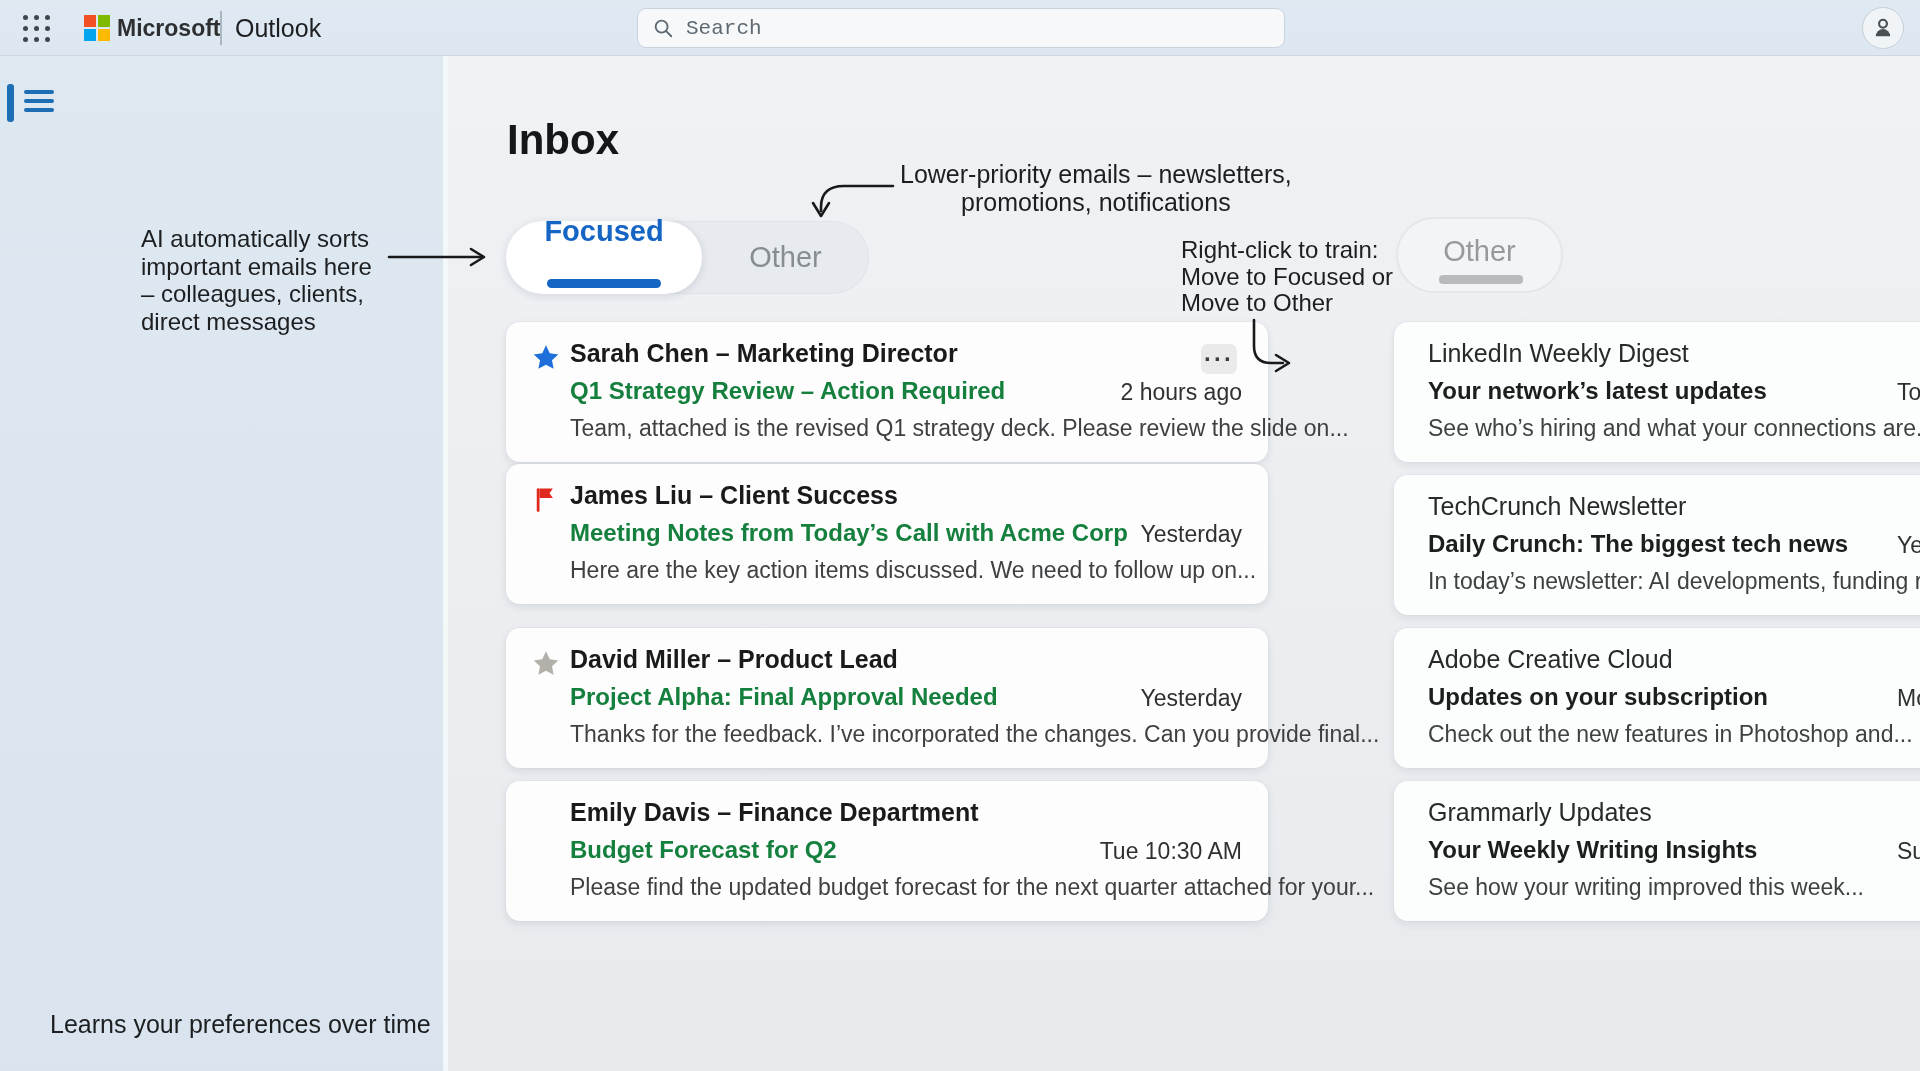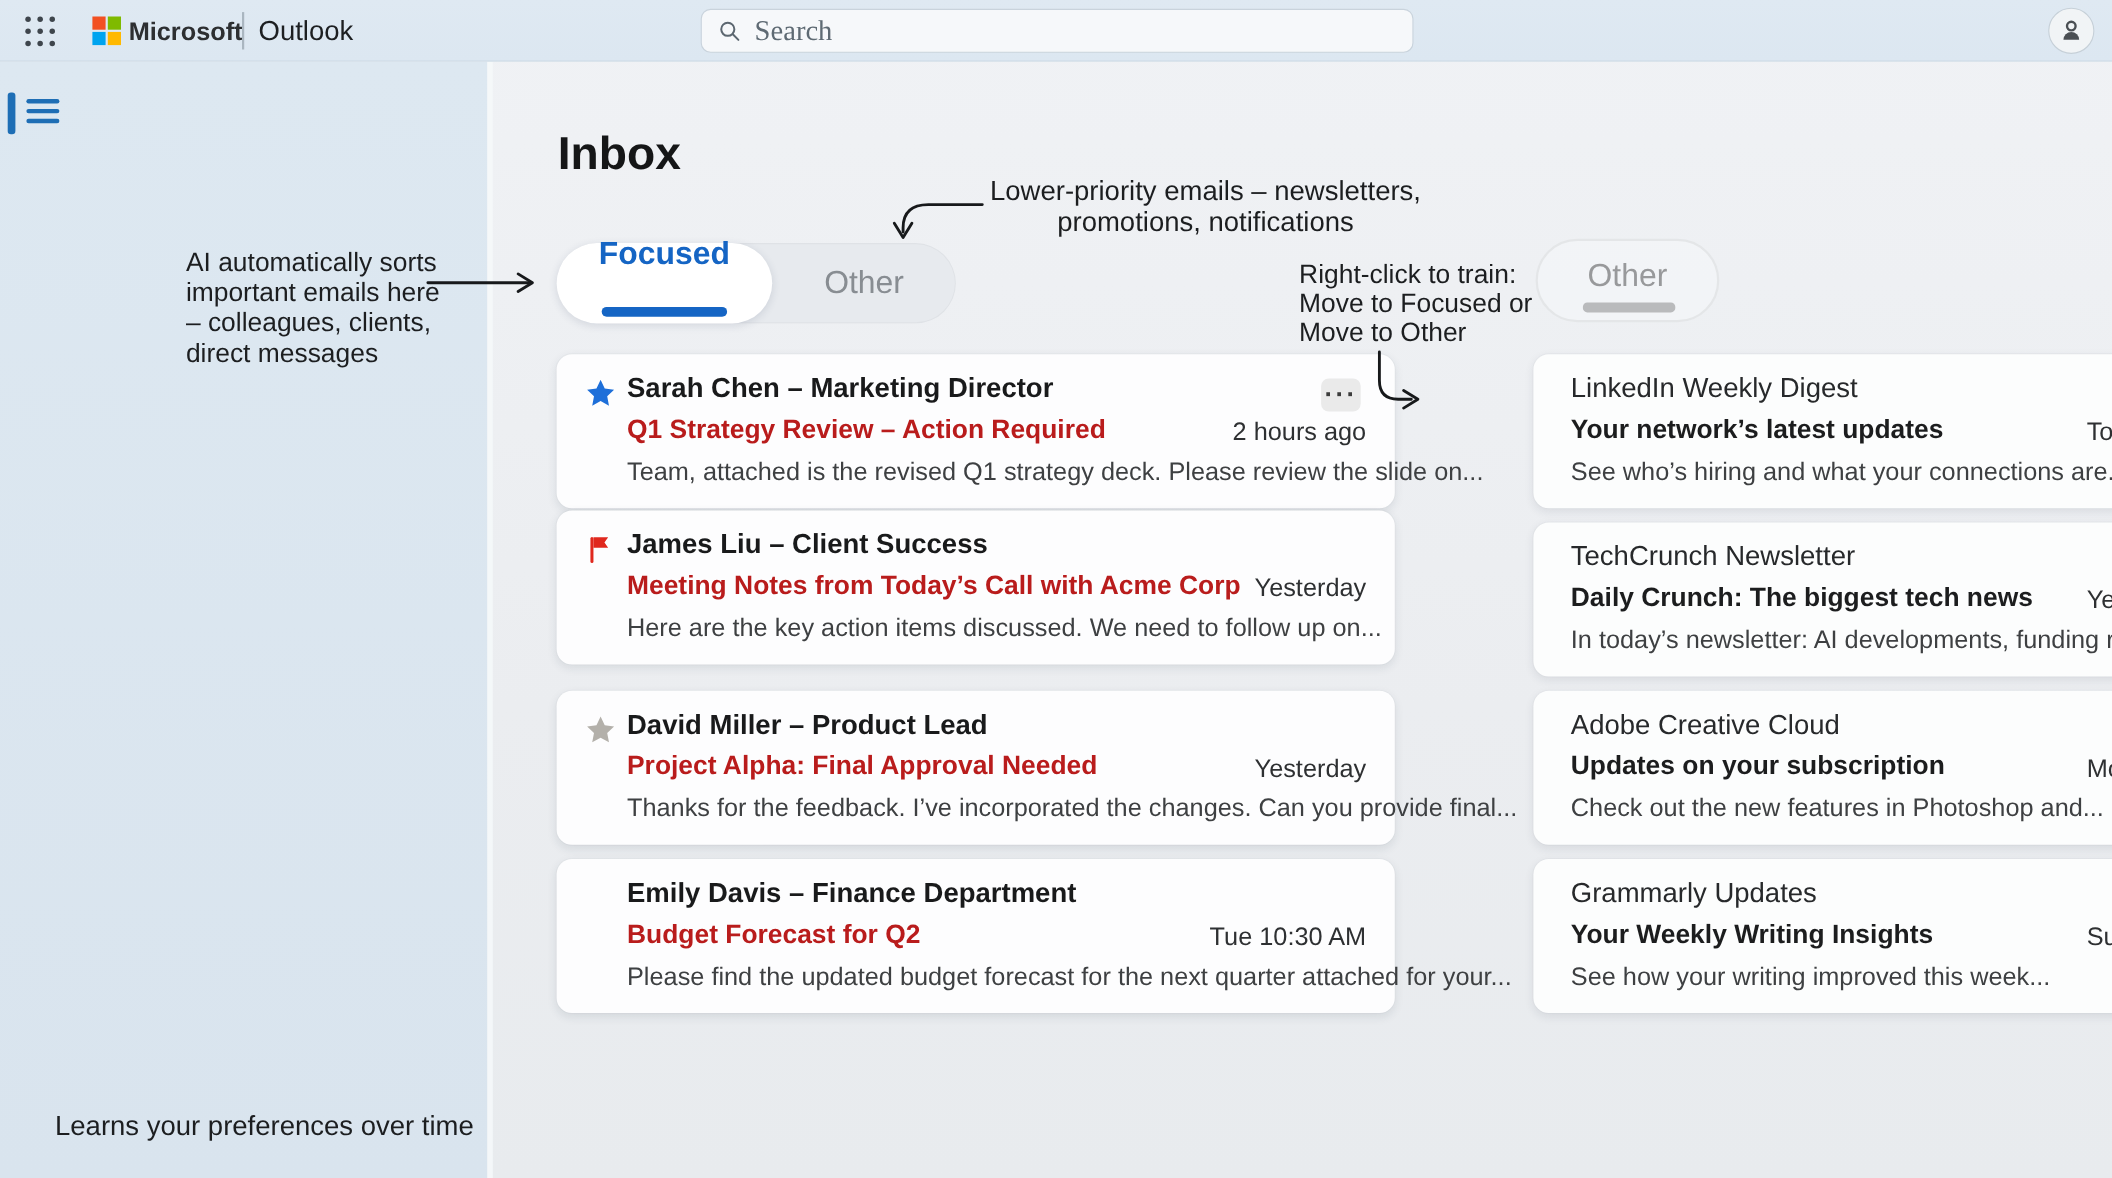--- a/index.html
+++ b/index.html
@@ -27,7 +27,7 @@
                background:#f6f8fa; border:1px solid #c9d3dc; border-radius:9px;
                display:flex; align-items:center; padding:0 14px; gap:12px; }
   .searchbox input { border:none; outline:none; background:transparent; flex:1;
-                     font-size:26px; color:#a21caf; font-family:Liberation Serif, serif; }
+                     font-size:21px; color:#a21caf; font-family:Liberation Mono, monospace; }
   .searchbox input::placeholder { color:#5e6a73; }
   .account { position:absolute; right:16px; top:7px; width:42px; height:42px; border-radius:50%;
              background:#f1f4f6; border:1px solid #c6d0d8; display:flex; align-items:center;

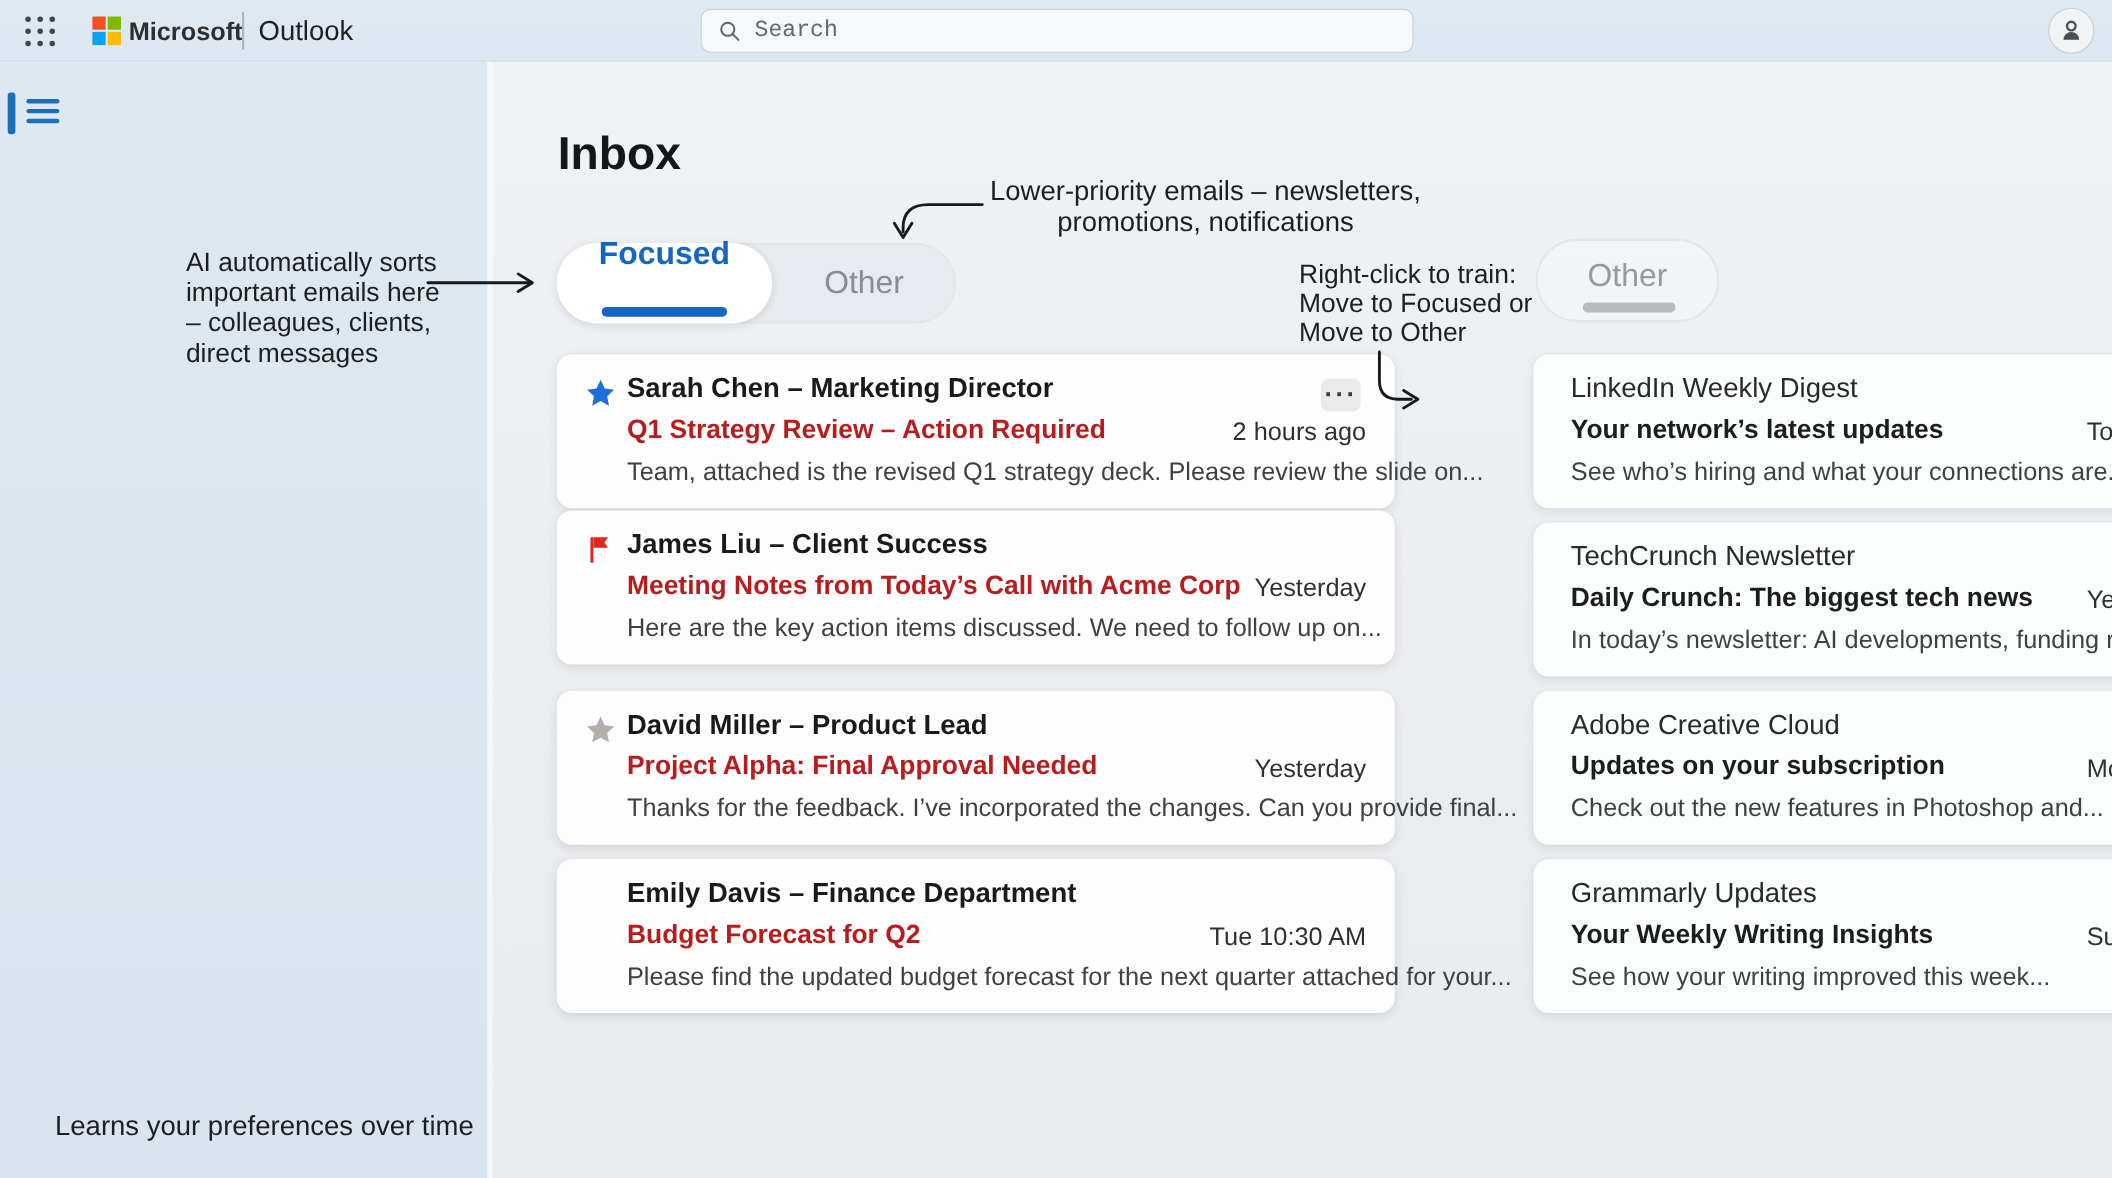--- a/index.html
+++ b/index.html
@@ -47,7 +47,7 @@
   
   .note { position:absolute; color:#1c1e20; z-index:6; }
   .note span { display:block; }
-  .note-focused { left:141px; top:225px; font-size:24px; line-height:27.5px;margin-left:28px; }
+  .note-focused { left:141px; top:225px; font-size:24px; line-height:27.5px; }
   .note-other   { left:900px; top:161px; font-size:25px; line-height:27.5px;text-align:center; }
   .note-train   { left:1181px; top:237px; font-size:24px; line-height:26.5px; }
   .note-learns  { left:50px;  top:1010px; font-size:25px; }

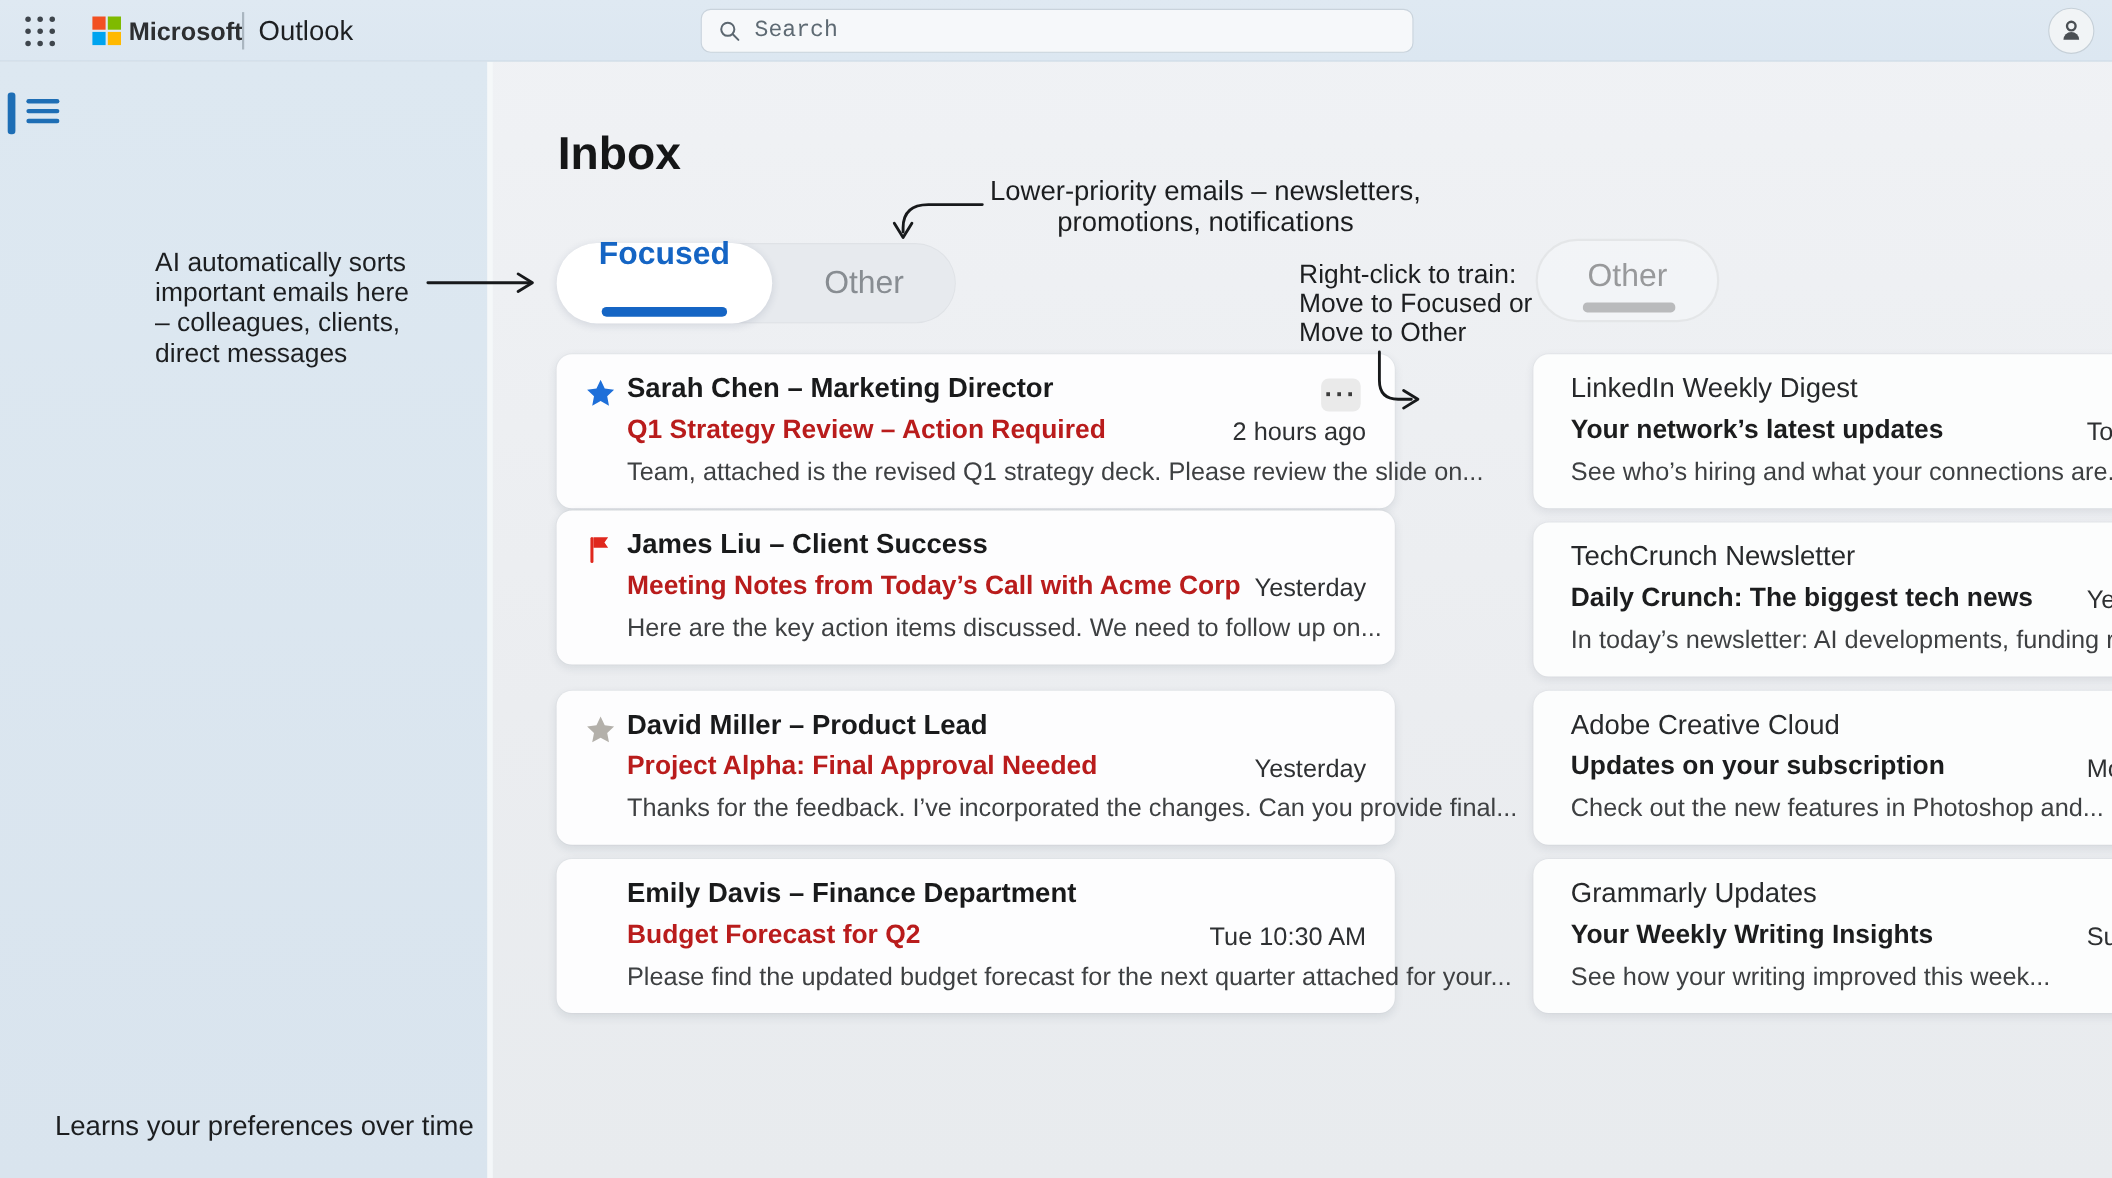--- a/index.html
+++ b/index.html
@@ -81,7 +81,7 @@
           box-shadow:0 3px 9px rgba(30,45,70,.10), 0 0 0 1px rgba(0,0,0,.02); cursor:pointer; }
   .card .icon { position:absolute; left:25px; top:21px; width:30px; height:30px; }
   .card .sender  { position:absolute; left:64px; top:17px;  font-size:25px; font-weight:bold; color:#191a1b; white-space:nowrap; }
-  .card .subject { position:absolute; left:64px; top:55px;  font-size:24px; font-weight:bold; color:#b91c1c; white-space:nowrap; }
+  .card .subject { position:absolute; left:64px; top:55px;  font-size:24px; font-weight:bold; color:#15803d; white-space:nowrap; }
   .card .preview { position:absolute; left:64px; top:93px;  font-size:23px; color:#3e4042; white-space:nowrap; }
   .card .time    { position:absolute; right:26px; top:57px; font-size:23px; color:#2e3032; white-space:nowrap; }
   .more-btn { position:absolute; right:31px; top:22px; width:36px; height:30px; background:#eaeaea;

